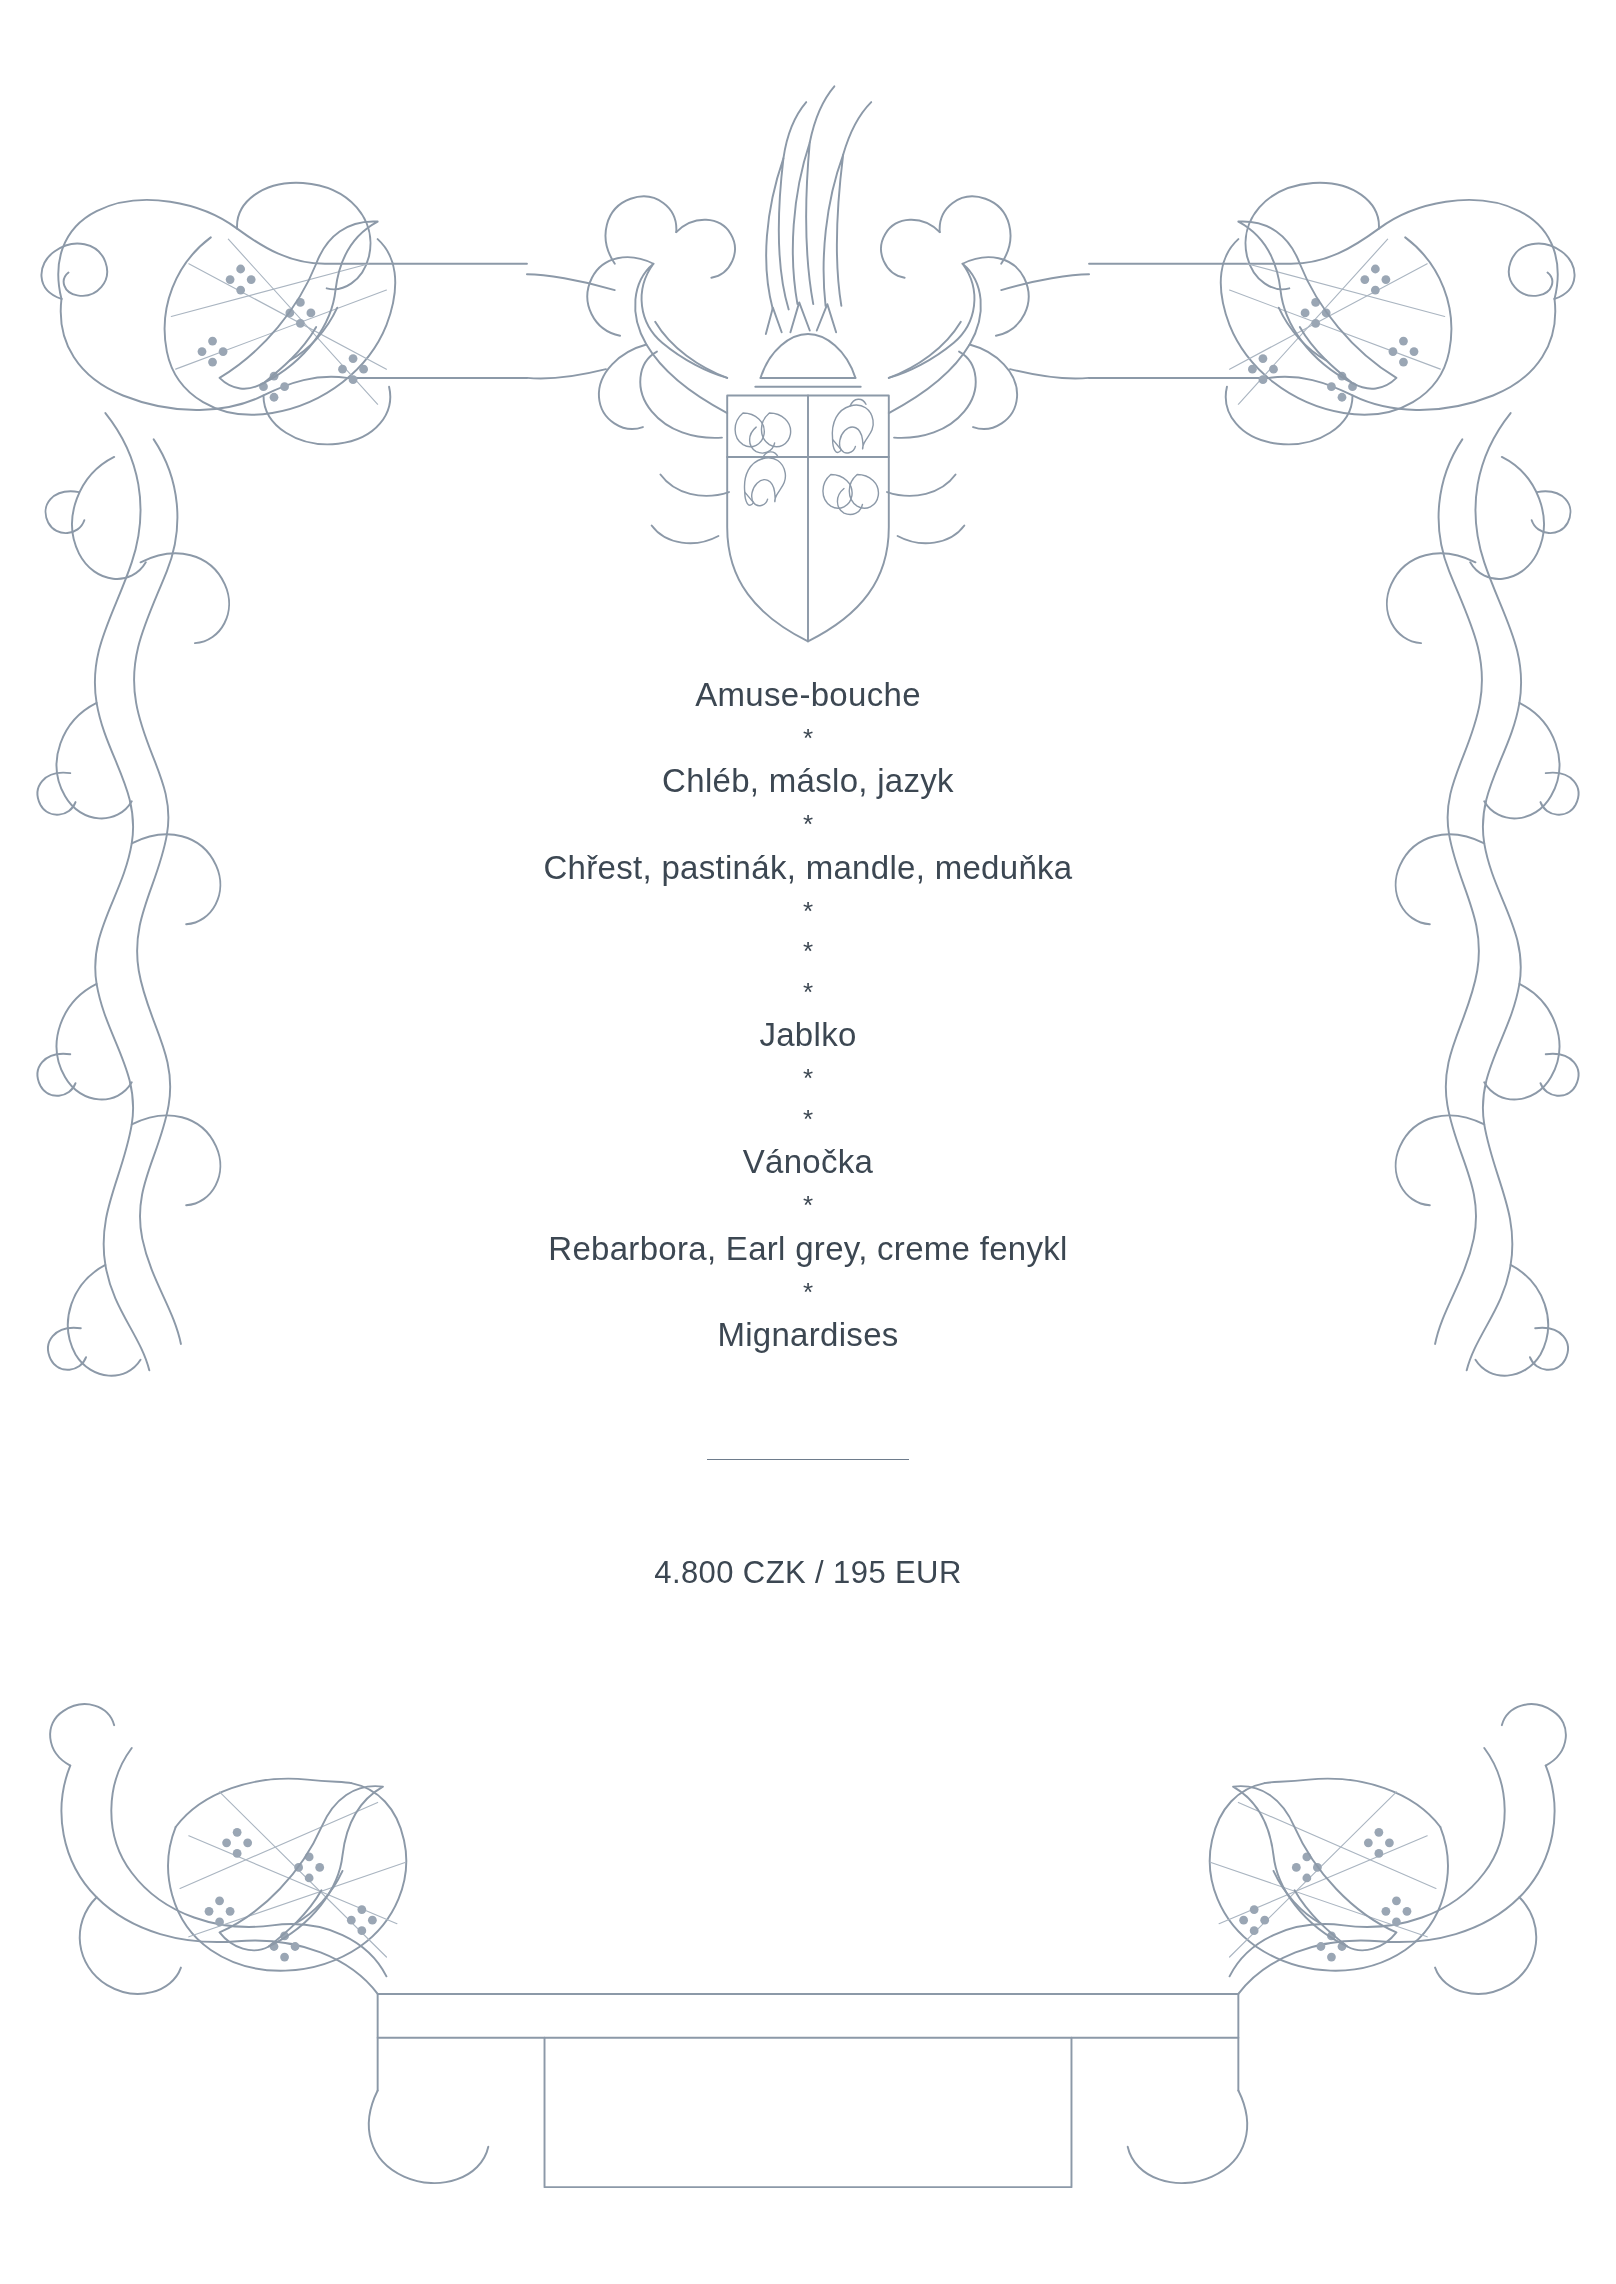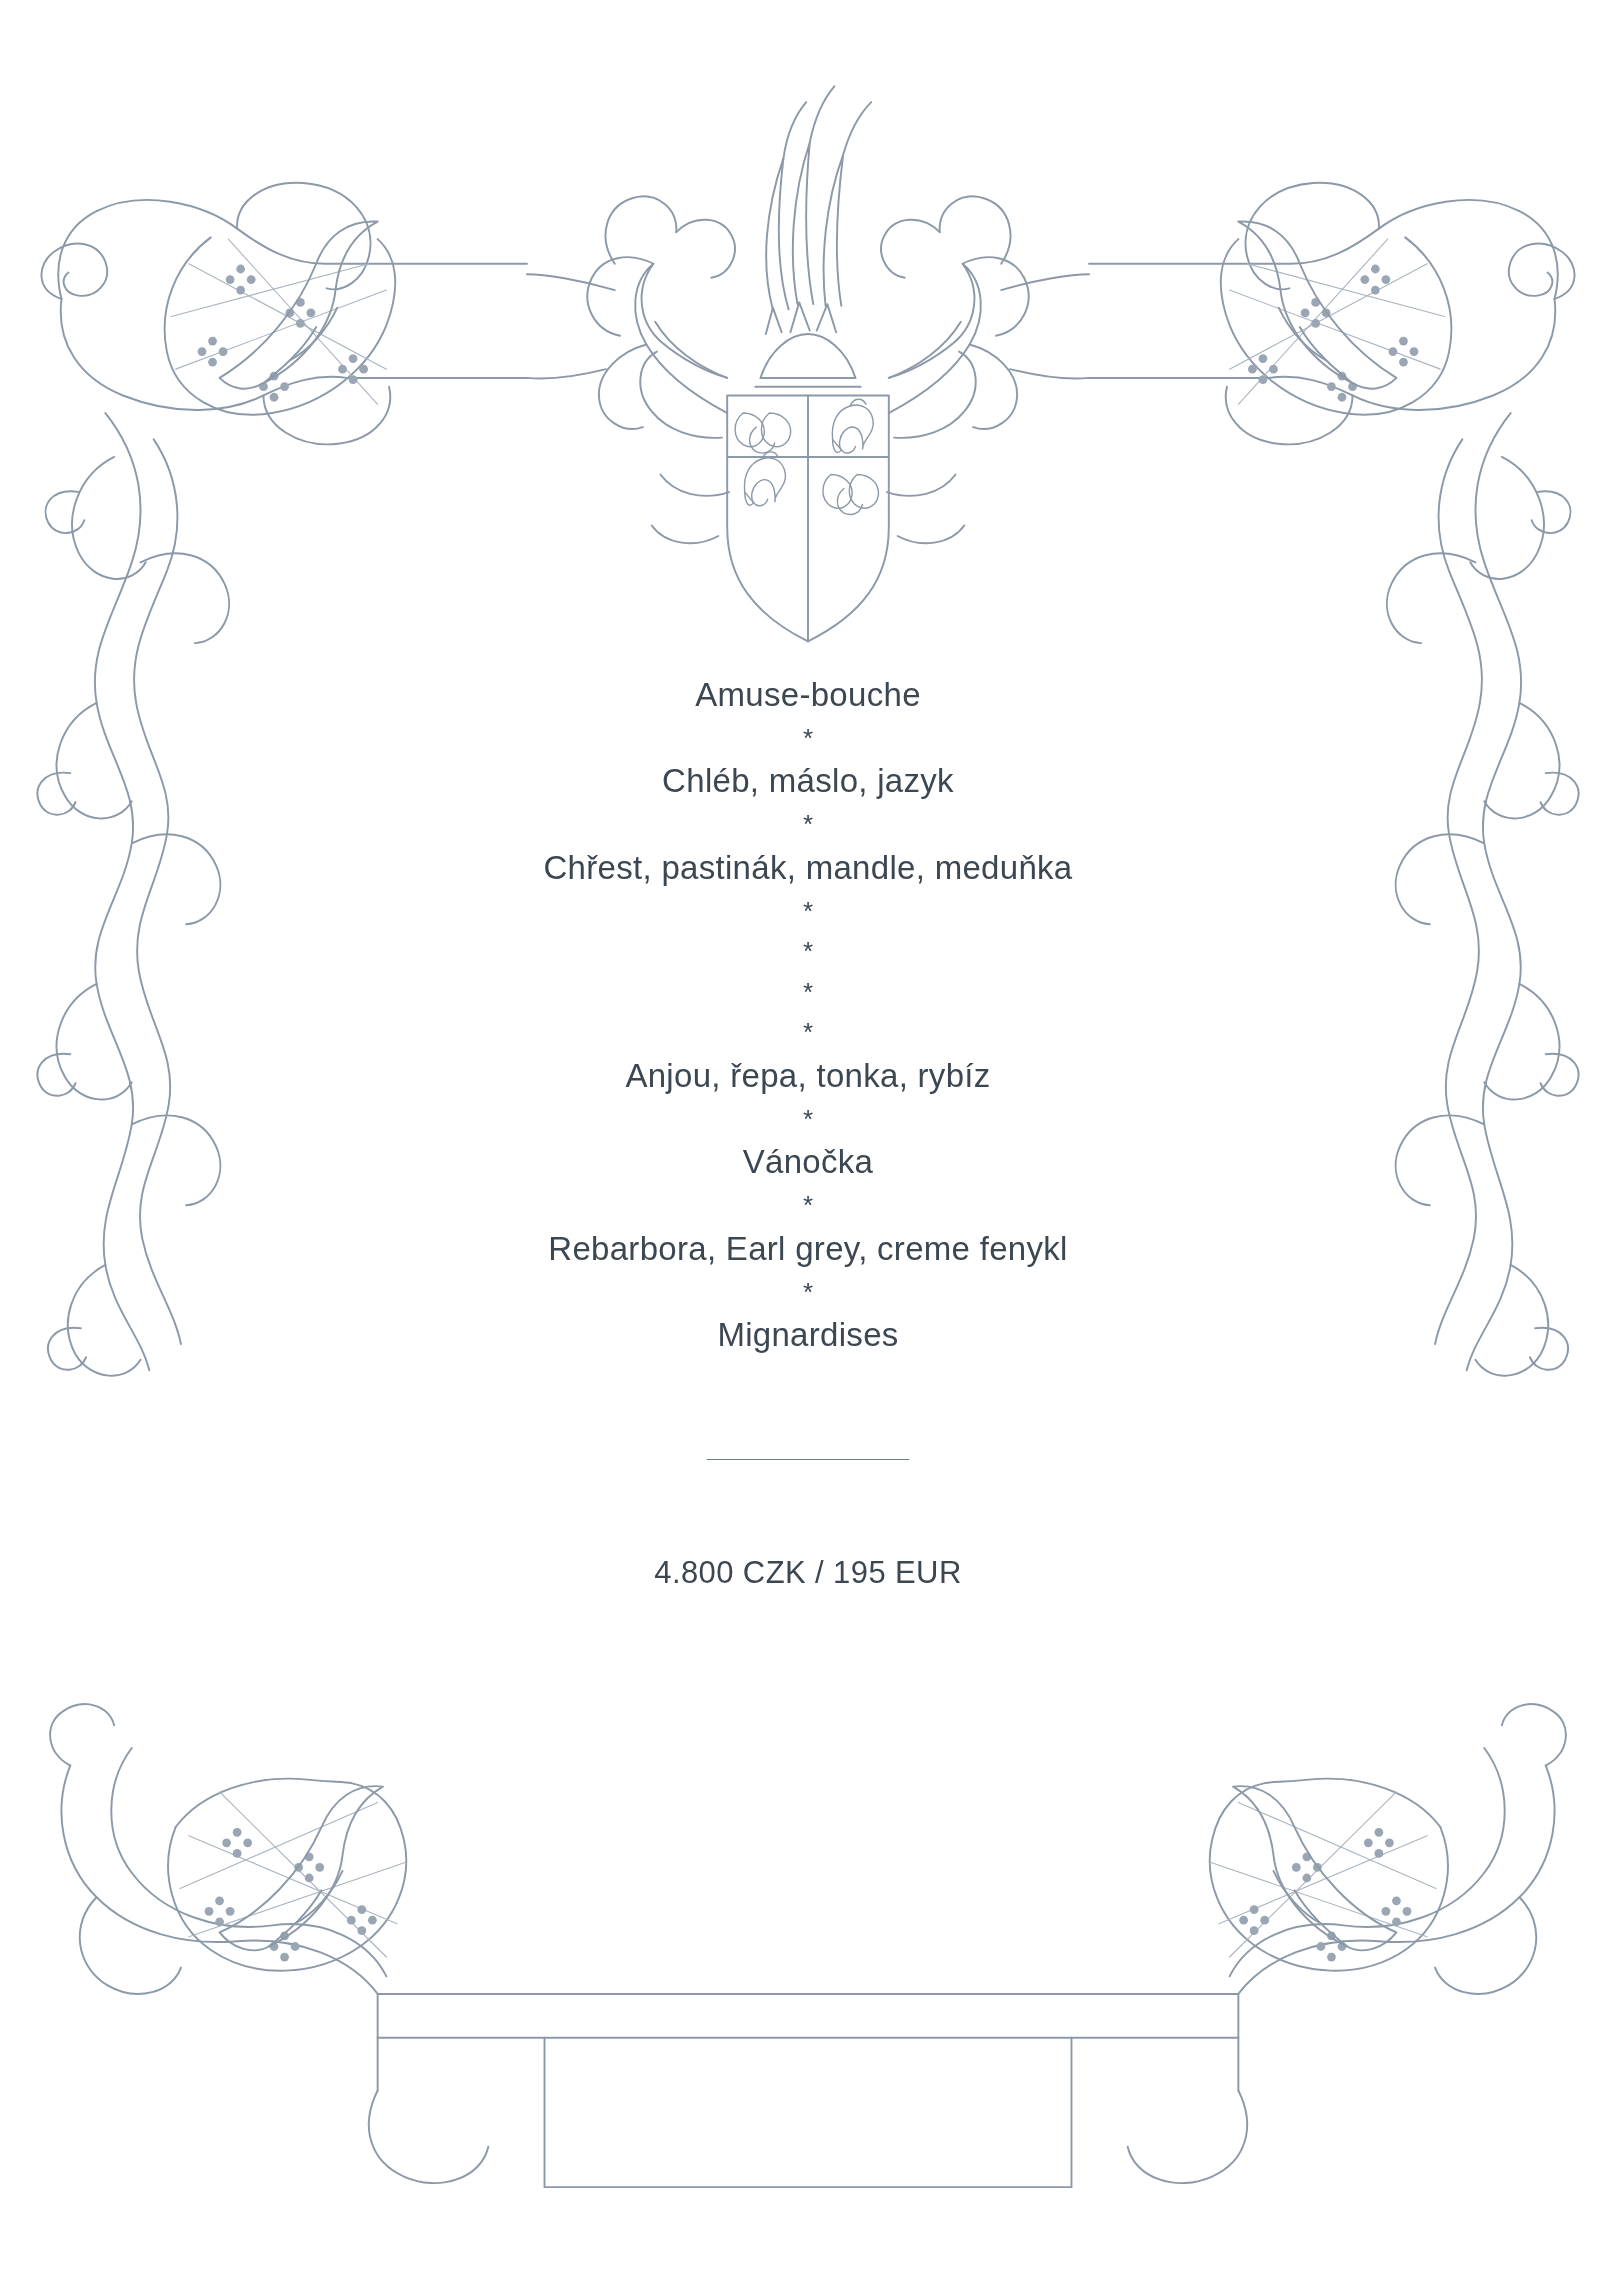--- a/index.html
+++ b/index.html
@@ -421,6 +421,7 @@
 
     <div class="sep">*</div>
 
+    <div class="course">Jablko</div>
     <div class="sep">*</div>
 
     <div class="course">Anjou, řepa, tonka, rybíz</div>

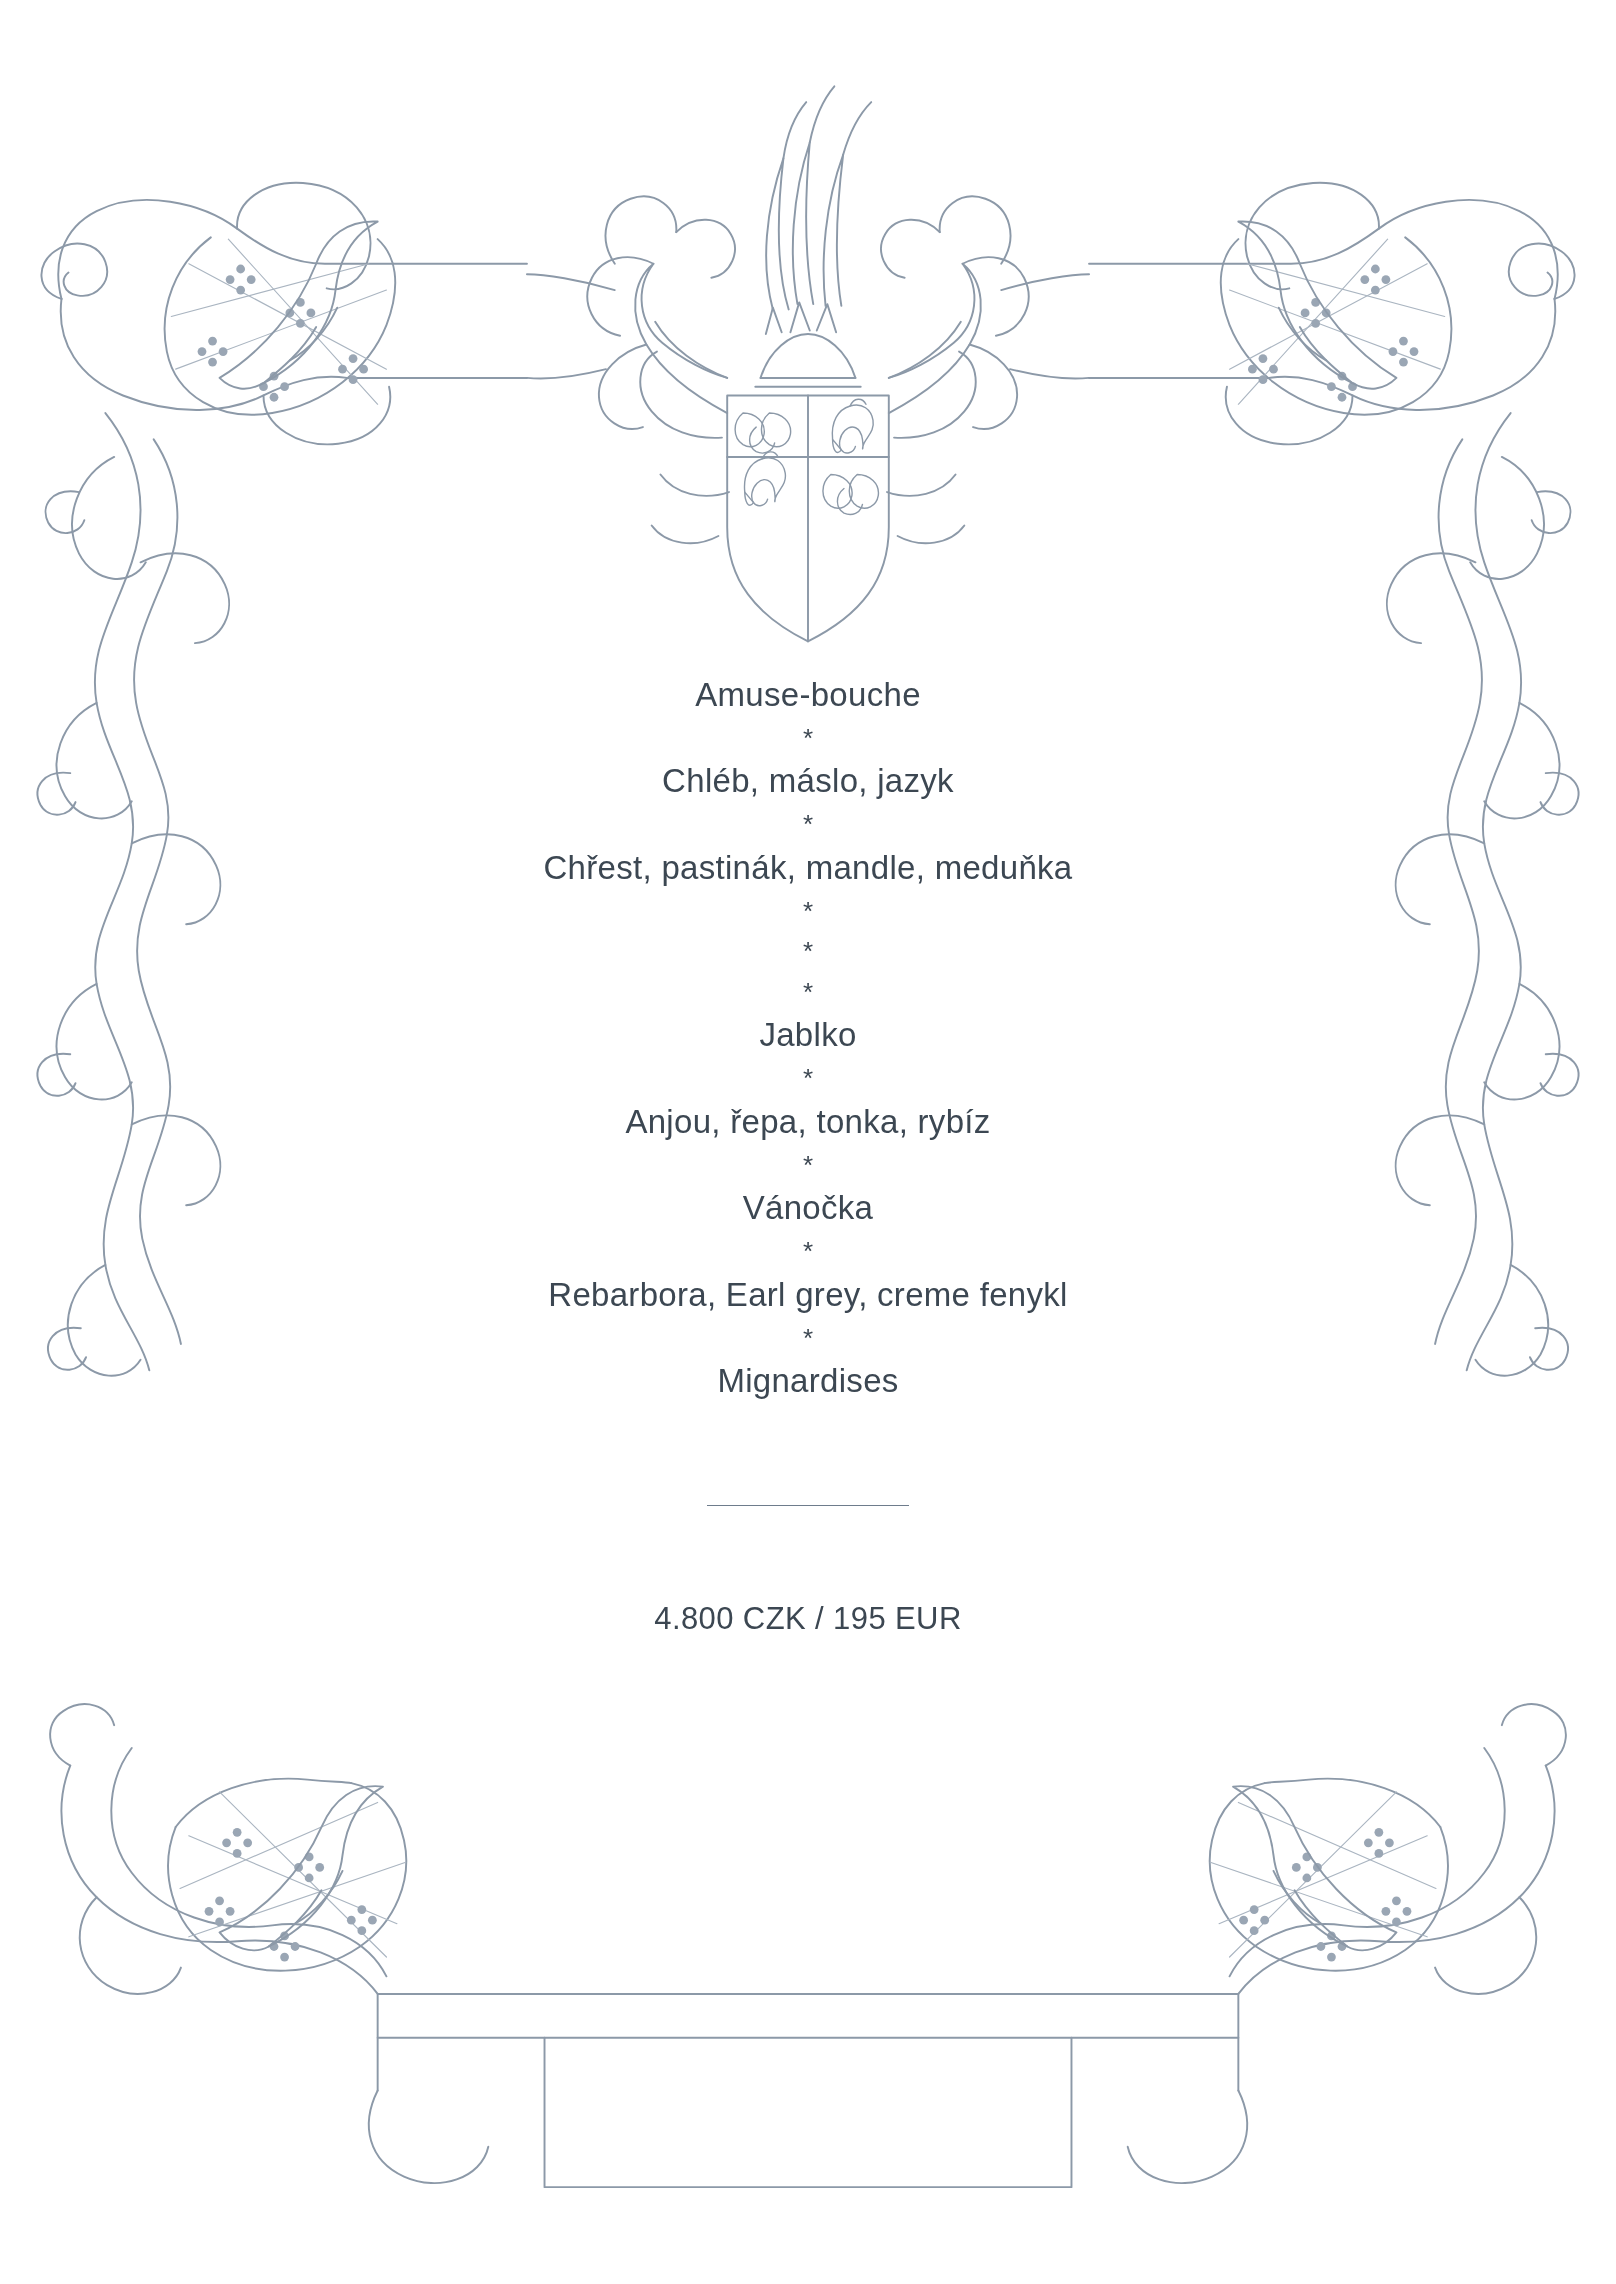--- a/index.html
+++ b/index.html
@@ -424,7 +424,6 @@
     <div class="course">Jablko</div>
     <div class="sep">*</div>
 
-    <div class="course">Anjou, řepa, tonka, rybíz</div>
     <div class="sep">*</div>
 
     <div class="course">Vánočka</div>

